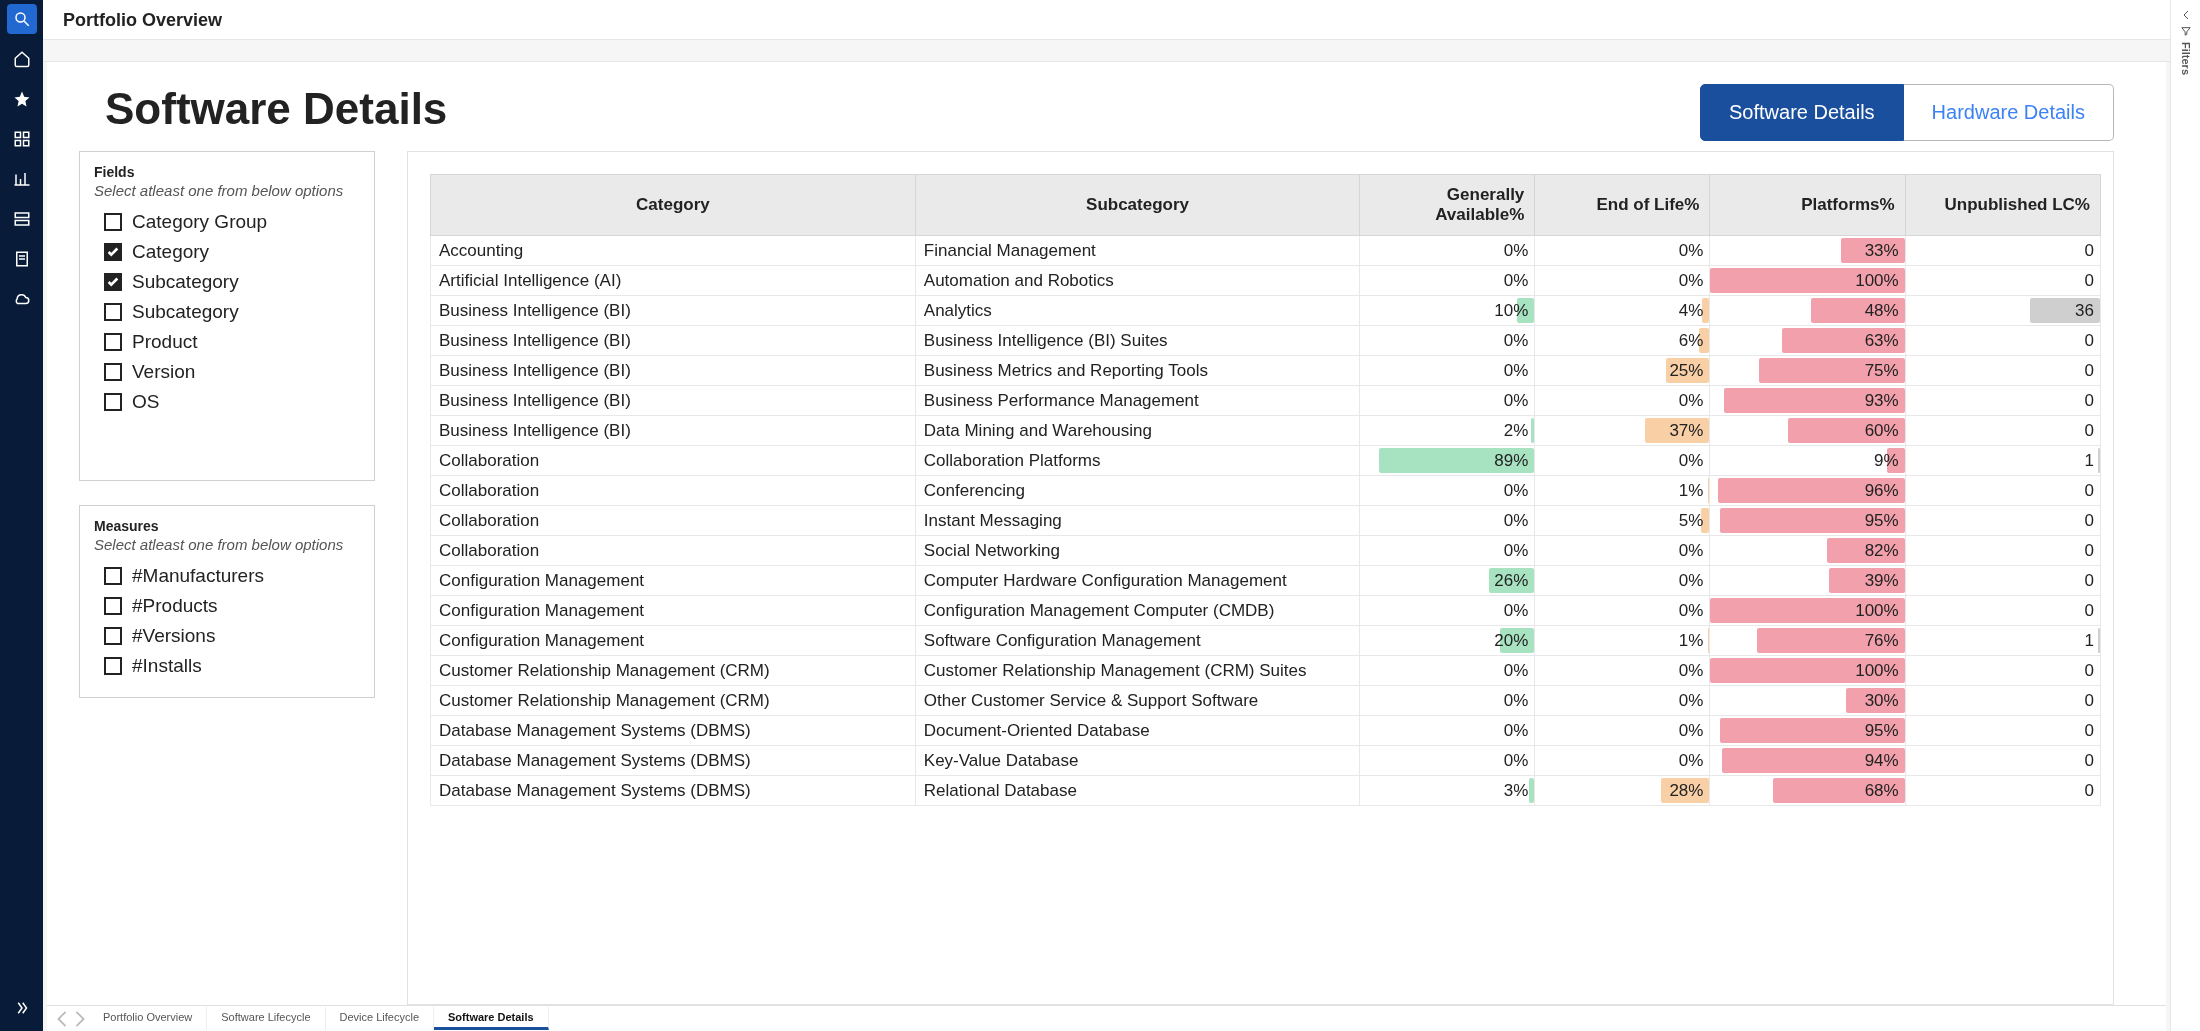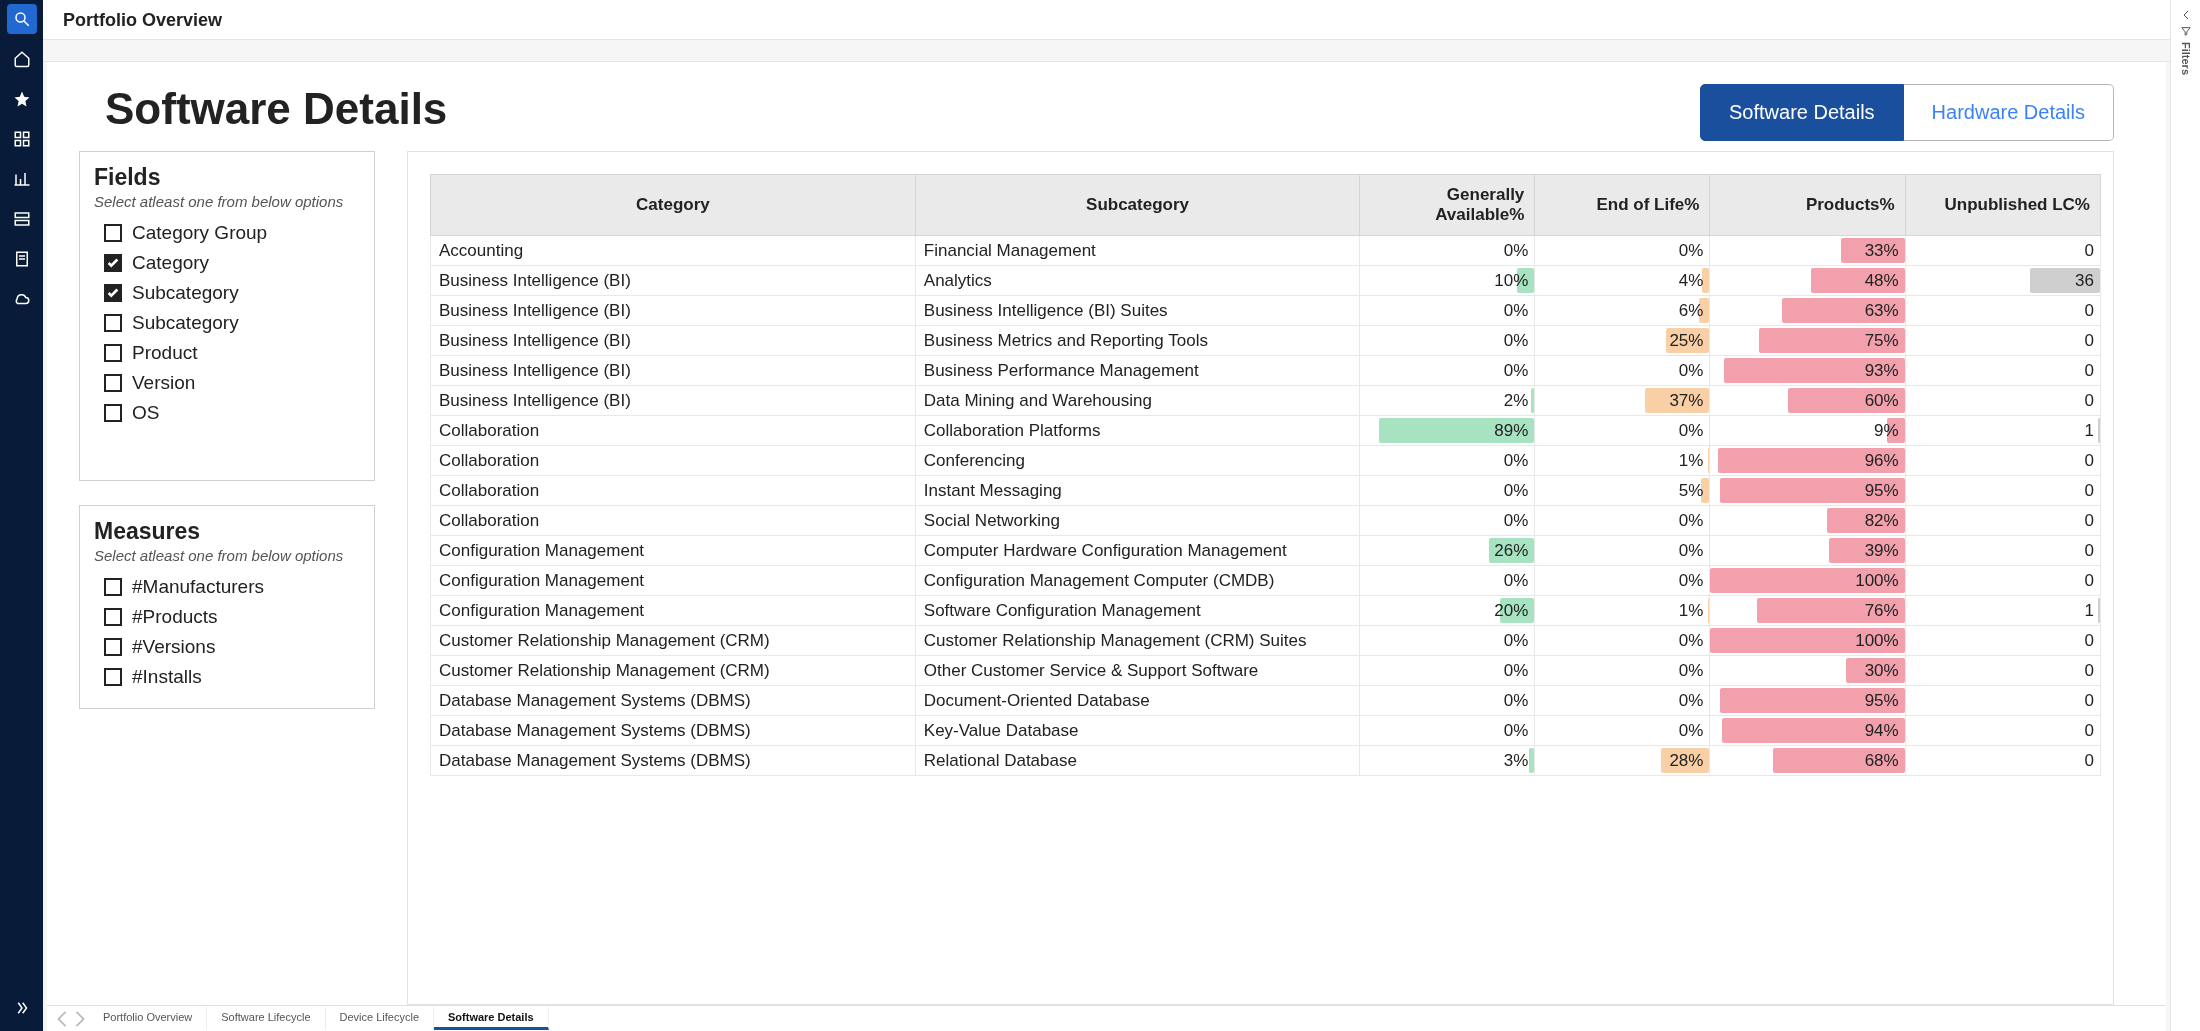--- a/index.html
+++ b/index.html
@@ -125,7 +125,7 @@
     padding: 12px 14px 16px 14px;
   }
   .panel-title {
-    font-size: 23px;
+    font-size: 14px;
     font-weight: 700;
     margin: 0 0 2px 0;
   }

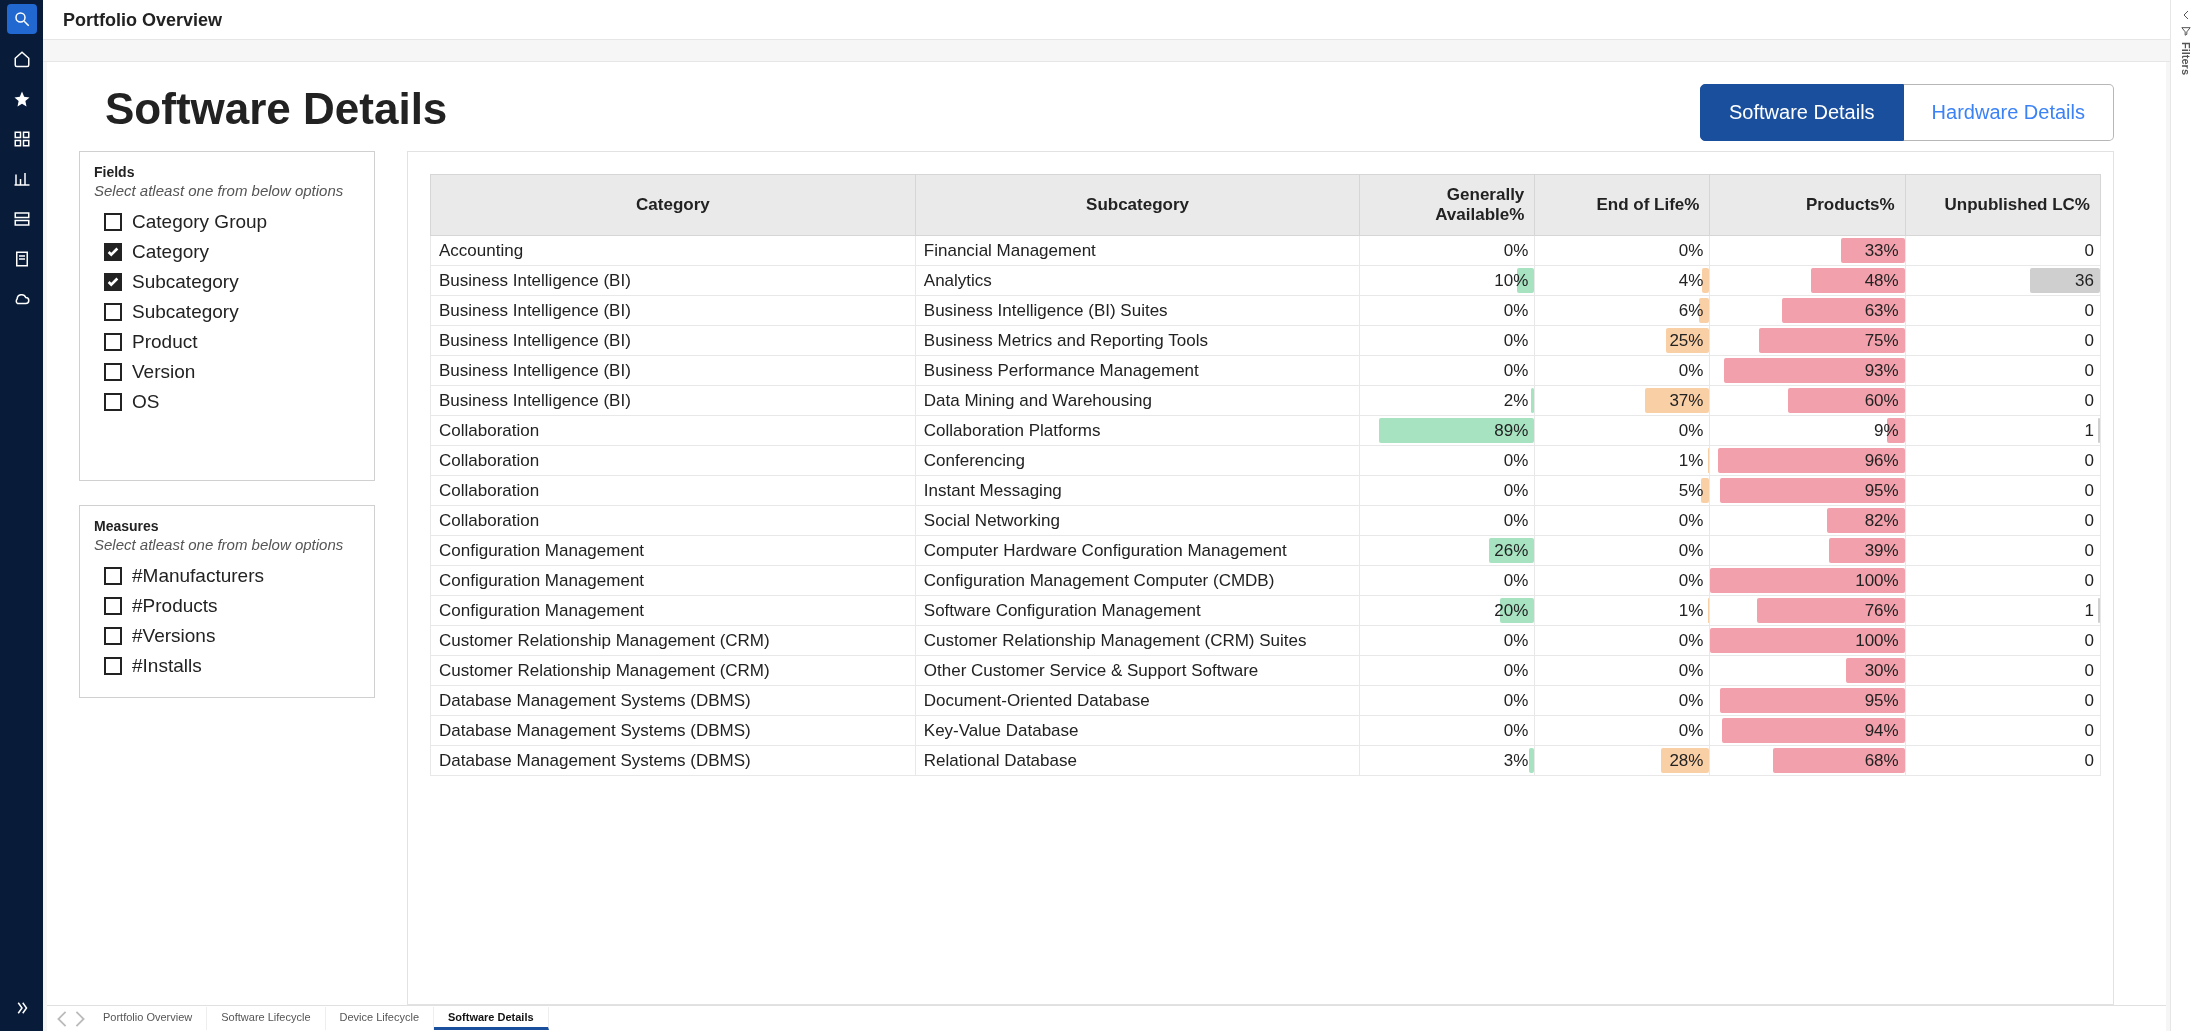--- a/index.html
+++ b/index.html
@@ -440,7 +440,7 @@
                       <th>Subcategory</th>
                       <th class="num">Generally Available%</th>
                       <th class="num">End of Life%</th>
-                      <th class="num">Products%</th>
+                      <th class="num">Platforms%</th>
                       <th class="num">Unpublished LC%</th>
                     </tr>
               </thead>

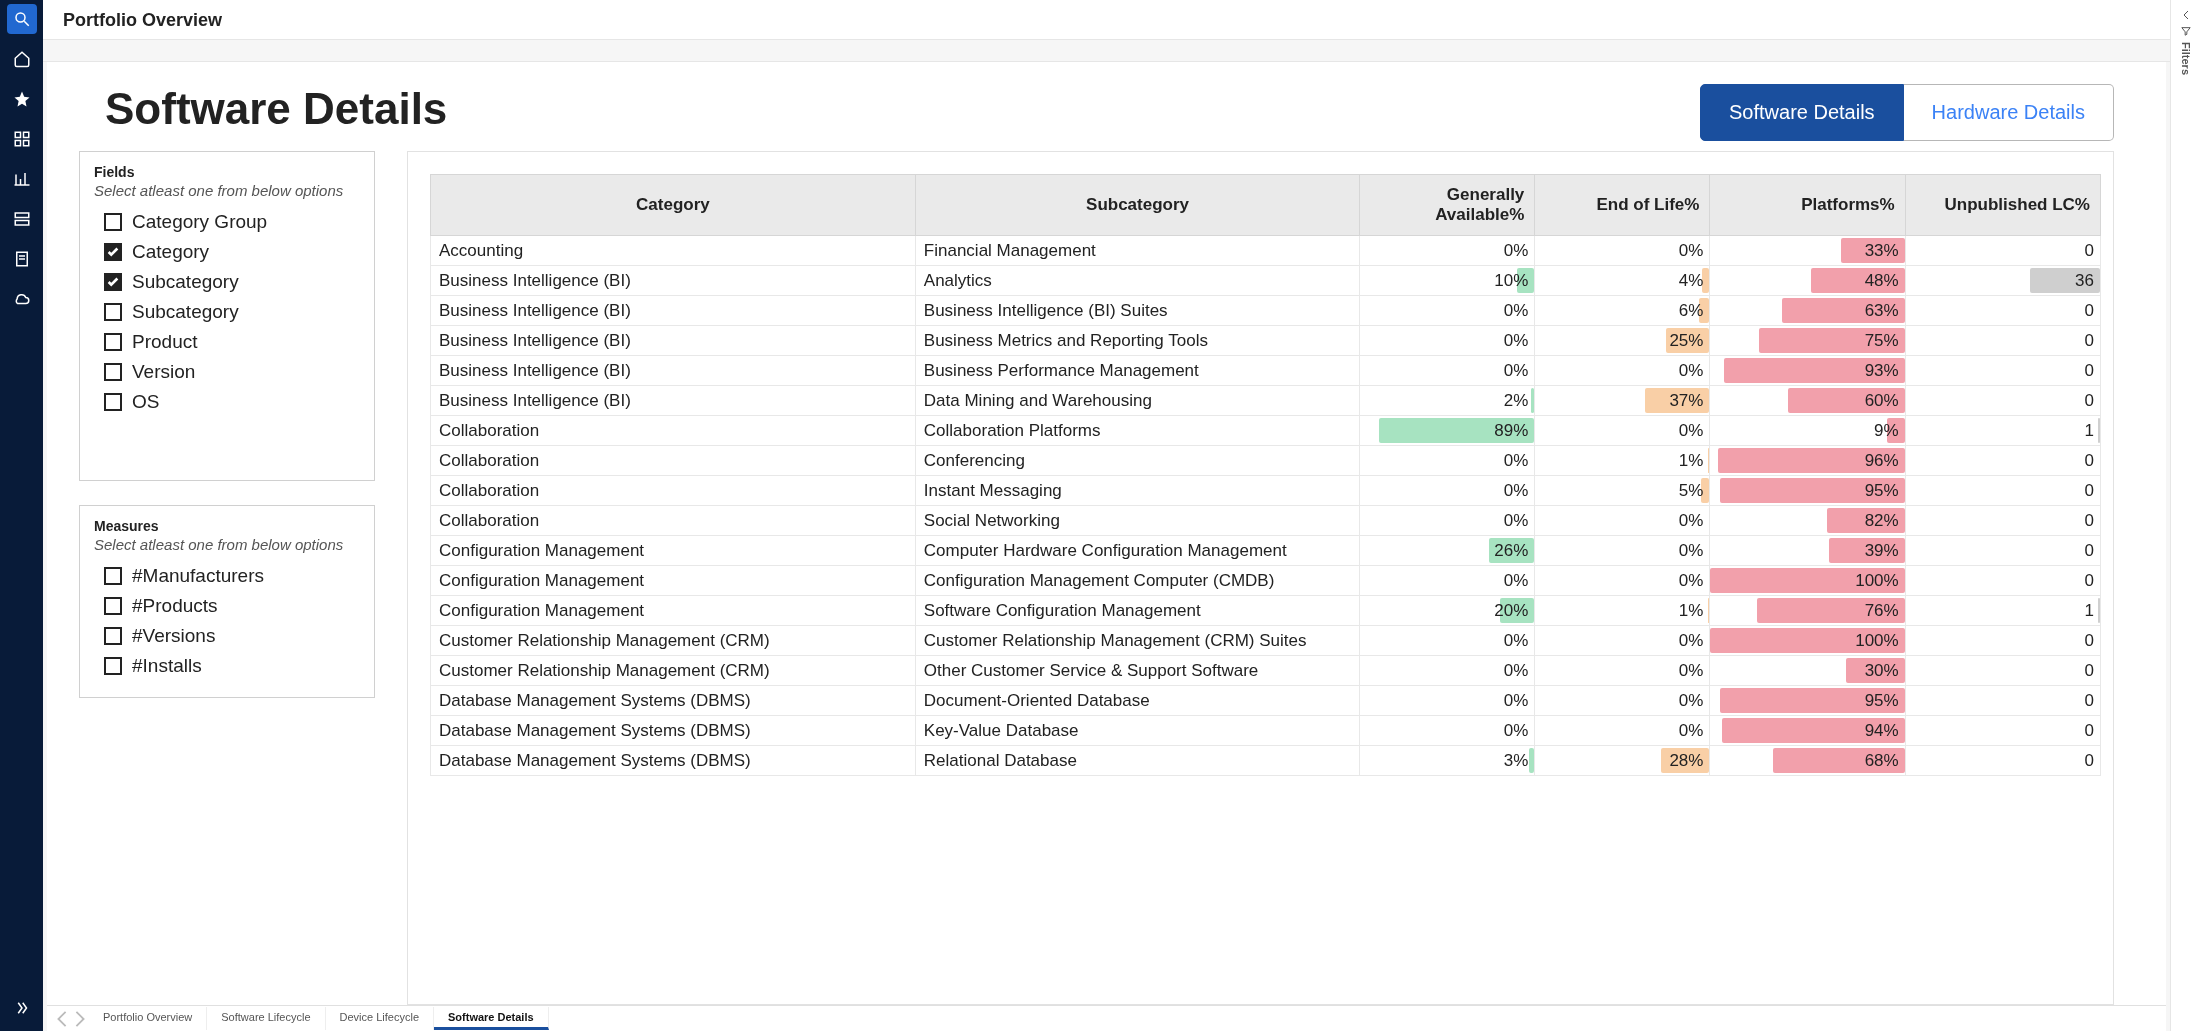--- a/index.html
+++ b/index.html
@@ -471,6 +471,31 @@
                       </td>
                     </tr>
                     <tr>
+                      <td>Artificial Intelligence (AI)</td>
+                      <td>Automation and Robotics</td>
+                      <td class="num">
+                        <div class="bar-cell">
+                          <span class="bar-label">0%</span>
+                        </div>
+                      </td>
+                      <td class="num">
+                        <div class="bar-cell">
+                          <span class="bar-label">0%</span>
+                        </div>
+                      </td>
+                      <td class="num">
+                        <div class="bar-cell">
+                          <div class="bar pink" style="width: 100%;"></div>
+                          <span class="bar-label">100%</span>
+                        </div>
+                      </td>
+                      <td class="num">
+                        <div class="bar-cell">
+                          <span class="bar-label">0</span>
+                        </div>
+                      </td>
+                    </tr>
+                    <tr>
                       <td>Business Intelligence (BI)</td>
                       <td>Analytics</td>
                       <td class="num">

